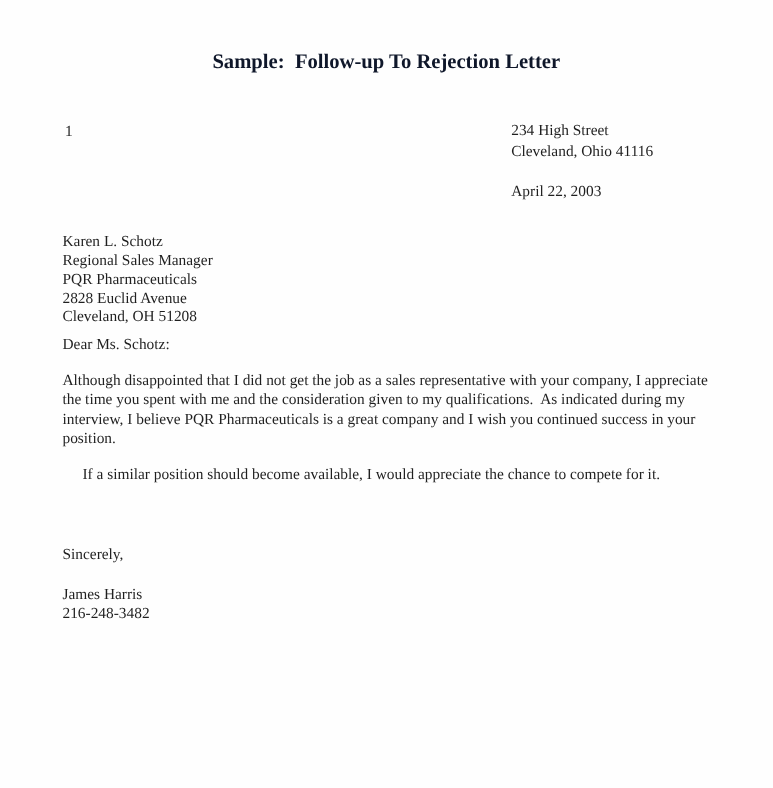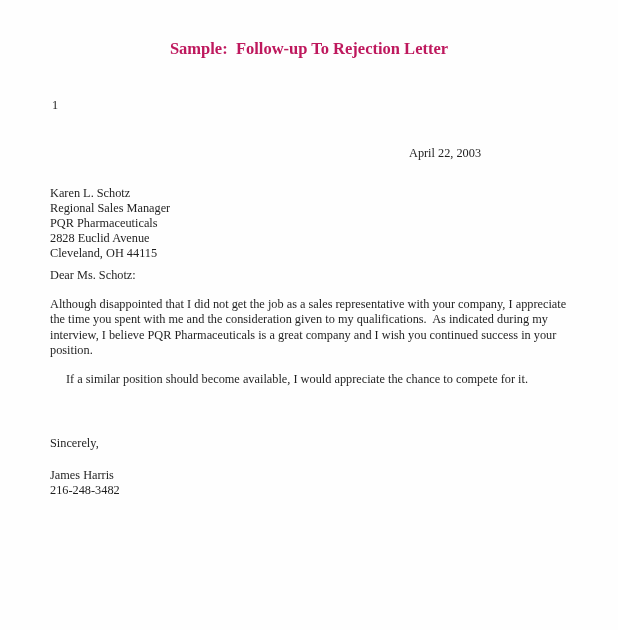--- a/index.html
+++ b/index.html
@@ -30,7 +30,7 @@
     font-weight: bold;
     font-size: 16.5px;
     white-space: pre-wrap;
-    color: #be185d;
+    color: #0f172a;
   }
   .page-number   { top: 98px;  left: 52px; }
   .sender-block  { top: 96px;  left: 409px; line-height: 16.5px; }

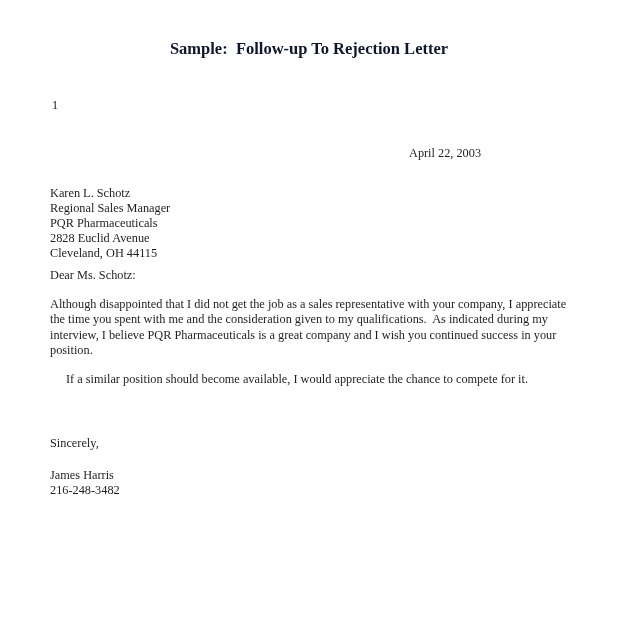--- a/index.html
+++ b/index.html
@@ -51,6 +51,8 @@
 
   <div class="txt page-number">1</div>
 
+  <div class="txt sender-block">234 High Street
+Cleveland, Ohio 41116</div>
 
   <div class="txt date-line">April 22, 2003</div>
 

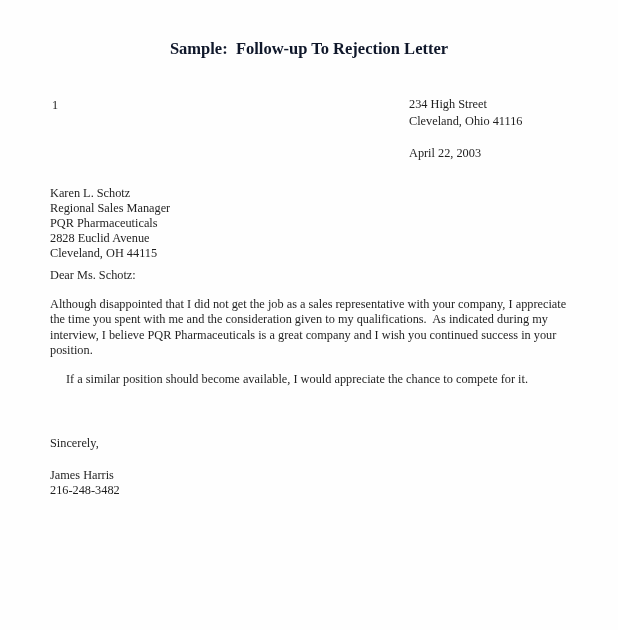--- a/index.html
+++ b/index.html
@@ -60,7 +60,7 @@
 Regional Sales Manager
 PQR Pharmaceuticals
 2828 Euclid Avenue
-Cleveland, OH 44115</div>
+Cleveland, OH 51208</div>
 
   <div class="txt salutation">Dear Ms. Schotz:</div>
 

